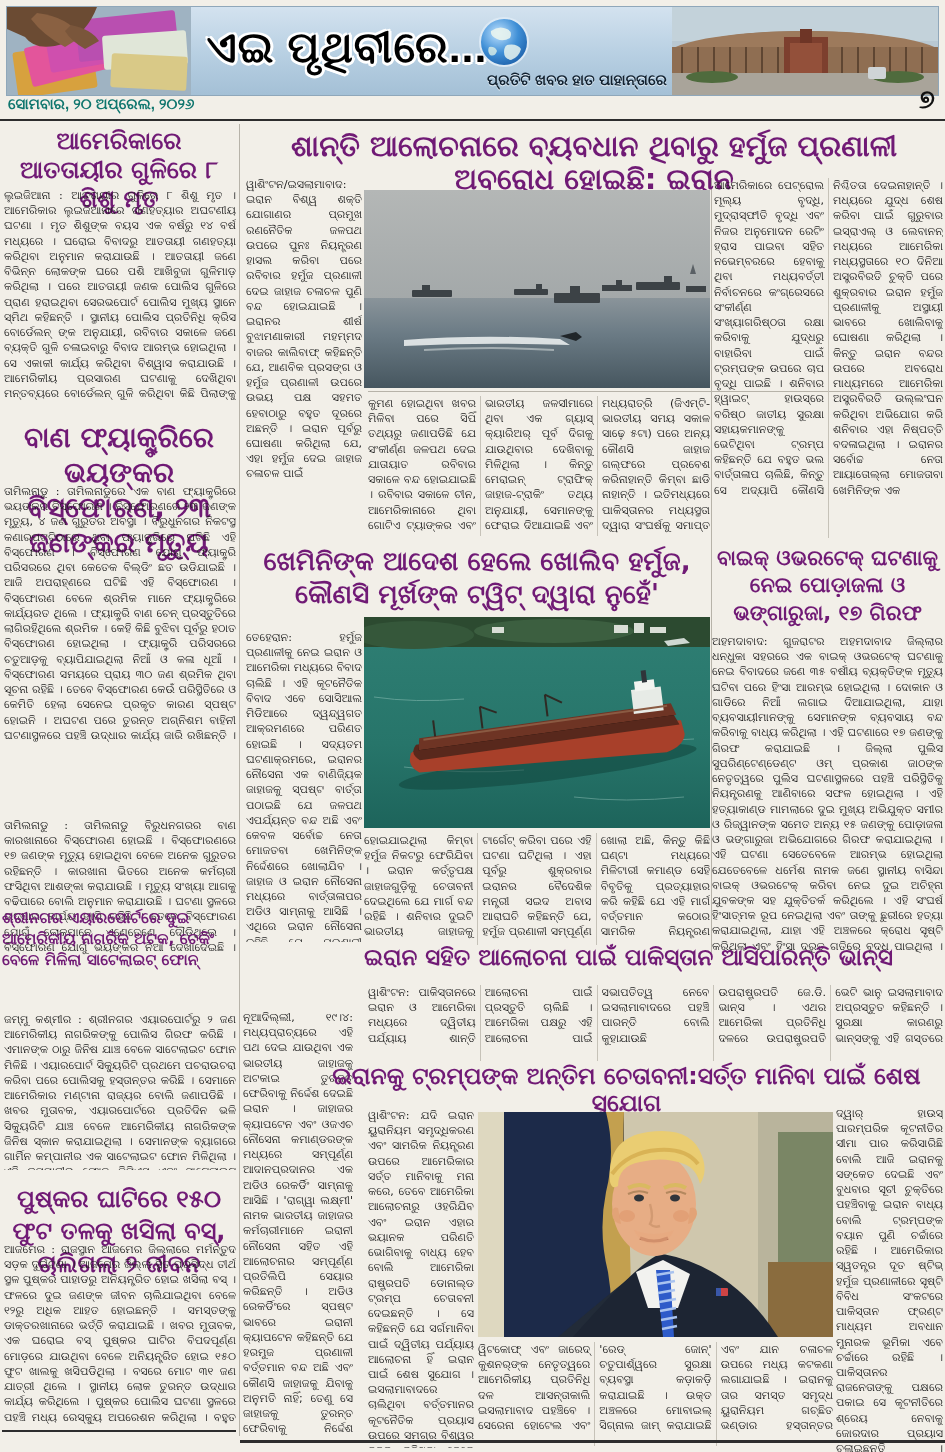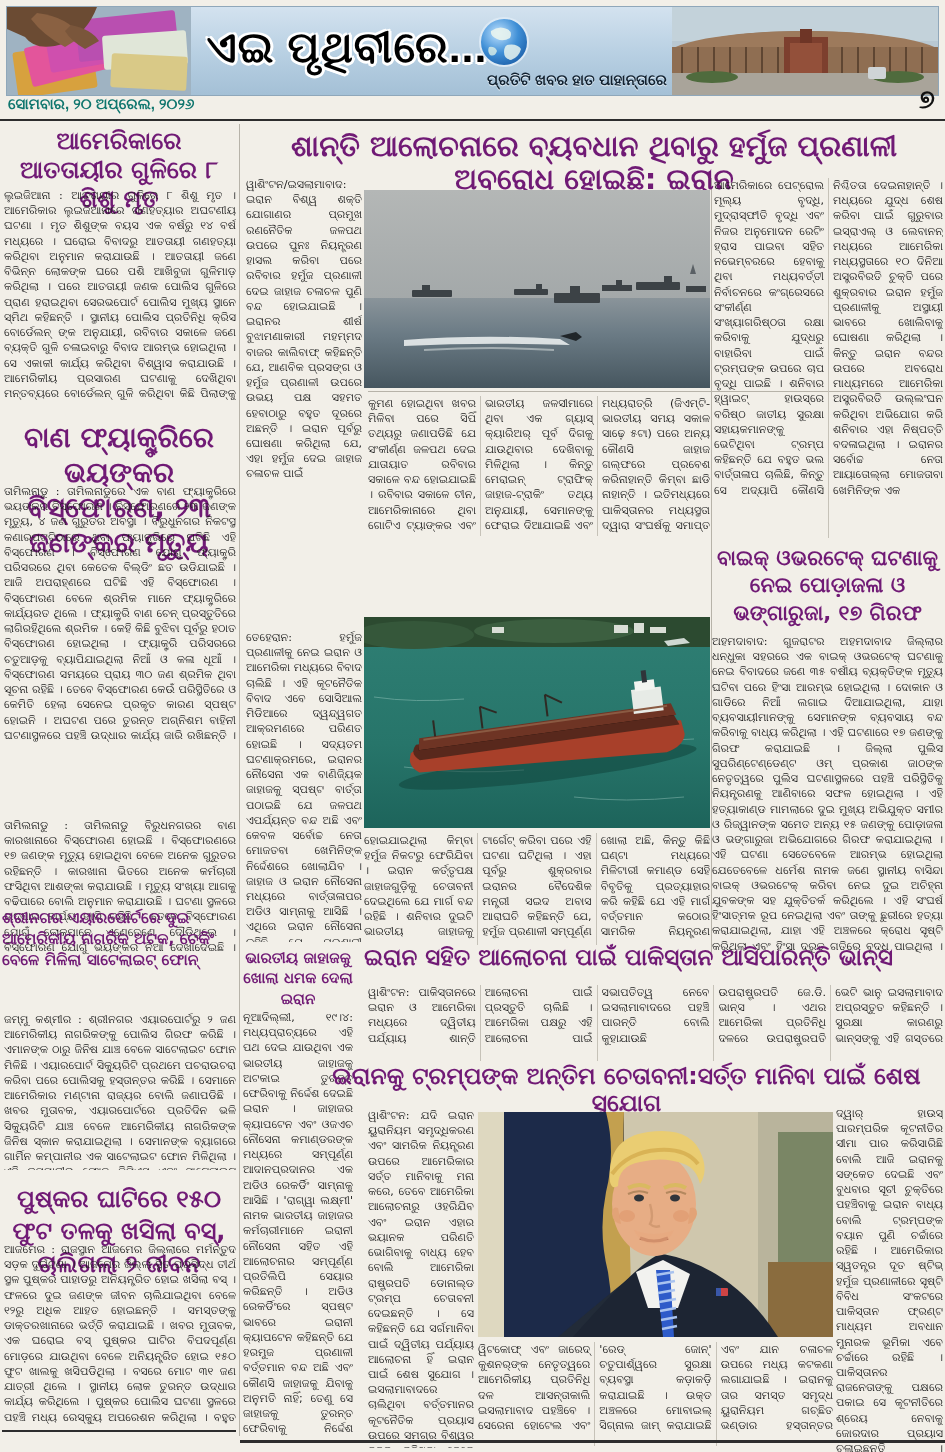--- a/index.html
+++ b/index.html
@@ -170,6 +170,7 @@
   <div class="abs body-txt cols2 clip" style="left:714px;top:178px;width:229px;height:360px;">ଆମେରିକାରେ ପେଟ୍ରୋଲ ମୂଲ୍ୟ ବୃଦ୍ଧି, ମୁଦ୍ରାସ୍ଫୀତି ବୃଦ୍ଧି ଏବଂ ନିଜର ଅନୁମୋଦନ ରେଟିଂ ହ୍ରାସ ପାଇବା ସହିତ ନଭେମ୍ବରରେ ହେବାକୁ ଥିବା ମଧ୍ୟବର୍ତ୍ତୀ ନିର୍ବାଚନରେ କଂଗ୍ରେସରେ ସଂକୀର୍ଣ୍ଣ ସଂଖ୍ୟାଗରିଷ୍ଠତା ରକ୍ଷା କରିବାକୁ ଯୁଦ୍ଧରୁ ବାହାରିବା ପାଇଁ ଟ୍ରମ୍ପଙ୍କ ଉପରେ ଚାପ ବୃଦ୍ଧି ପାଇଛି । ଶନିବାର ହ୍ୱାଇଟ୍ ହାଉସ୍‌ରେ ବରିଷ୍ଠ ଜାତୀୟ ସୁରକ୍ଷା ସହାୟକମାନଙ୍କୁ ଭେଟିଥିବା ଟ୍ରମ୍ପ କହିଛନ୍ତି ଯେ ବହୁତ ଭଲ ବାର୍ତ୍ତାଳାପ ଚାଲିଛି, କିନ୍ତୁ ସେ ଅଦ୍ୟାପି କୌଣସି ନିଶ୍ଚିତତା ଦେଇନାହାନ୍ତି । ମଧ୍ୟରେ ଯୁଦ୍ଧ ଶେଷ କରିବା ପାଇଁ ଗୁରୁବାର ଇସ୍ରାଏଲ୍ ଓ ଲେବାନନ୍ ମଧ୍ୟରେ ଆମେରିକା ମଧ୍ୟସ୍ଥତାରେ ୧୦ ଦିନିଆ ଅସ୍ତ୍ରବିରତି ଚୁକ୍ତି ପରେ ଶୁକ୍ରବାର ଇରାନ ହର୍ମୁଜ ପ୍ରଣାଳୀକୁ ଅସ୍ଥାୟୀ ଭାବରେ ଖୋଲିବାକୁ ଘୋଷଣା କରିଥିଲା । କିନ୍ତୁ ଇରାନ ବନ୍ଦର ଉପରେ ଅବରୋଧ ମାଧ୍ୟମରେ ଆମେରିକା ଅସ୍ତ୍ରବିରତି ଉଲ୍ଲଂଘନ କରିଥିବା ଅଭିଯୋଗ କରି ଶନିବାର ଏହା ନିଷ୍ପତ୍ତି ବଦଳାଇଥିଲା । ଇରାନର ସର୍ବୋଚ୍ଚ ନେତା ଆୟାତୋଲ୍ଲା ମୋଜତାବା ଖେମିନିଙ୍କ ଏକ</div>
   <div class="abs body-txt cols3 clip" style="left:368px;top:396px;width:342px;height:140px;">କୁମଣ ହୋଇଥିବା ଖବର ମିଳିବା ପରେ ସିପିଁ ତଥ୍ୟରୁ ଜଣାପଡିଛି ଯେ ସଂକୀର୍ଣ୍ଣ ଜଳପଥ ଦେଇ ଯାତାୟାତ ରବିବାର ସକାଳେ ବନ୍ଦ ହୋଇଯାଇଛି । ରବିବାର ସକାଳେ ଚୀନ, ଆମେରିକାନାରେ ଥିବା ଗୋଟିଏ ଟ୍ୟାଙ୍କର ଏବଂ ଭାରତୀୟ ଜଳସୀମାରେ ଥିବା ଏକ ଗ୍ୟାସ୍ କ୍ୟାରିଅର୍ ପୂର୍ବ ଦିଗକୁ ଯାଉଥିବାର ଦେଖିବାକୁ ମିଳିଥିଲା । କିନ୍ତୁ ମେରାଇନ୍ ଟ୍ରାଫିକ୍ ଜାହାଜ-ଟ୍ରାକିଂ ତଥ୍ୟ ଅନୁଯାୟୀ, ସେମାନଙ୍କୁ ଫେରାଇ ଦିଆଯାଇଛି ଏବଂ ମଧ୍ୟରାତ୍ରି (ଜିଏମ୍‌ଟି- ଭାରତୀୟ ସମୟ ସକାଳ ସାଢ଼େ ୫ଟା) ପରେ ଅନ୍ୟ କୌଣସି ଜାହାଜ ଗଲ୍ଫରେ ପ୍ରବେଶ କରିନାହାନ୍ତି କିମ୍ବା ଛାଡି ନାହାନ୍ତି । ଇତିମଧ୍ୟରେ ପାକିସ୍ତାନର ମଧ୍ୟସ୍ଥତା ଦ୍ୱାରା ସଂଘର୍ଷକୁ ସମାପ୍ତ କରିବା ପାଇଁ ଉଦ୍ୟମକୁ ଅନିଶ୍ଚିତତା ଘେରି ରହିଛି । ଦଶନ୍ଧି ମଧ୍ୟରେ ଆମେରିକା ଓ ଇରାନ ମଧ୍ୟରେ ପ୍ରଥମ ପ୍ରତ୍ୟକ୍ଷ ଆଲୋଚନା ଗତ ସପ୍ତାହରେ କୌଣସି ଚୁକ୍ତିନାମା ବିନା ଶେଷ ହୋଇଥିଲା, କିନ୍ତୁ ବୁଧବାର ଅସ୍ତ୍ରବିରତି ଶେଷ ହେବା ପୂର୍ବରୁ ପୁନଃ ଆଲୋଚନା ଆରମ୍ଭ ପାଇଁ ପ୍ରସ୍ତୁତି ଚାଲିଥିବା ଜଣାପଡିଛି ।</div>
 
+  <div class="abs head" style="left:245px;top:545px;width:464px;font-size:26px;line-height:1.25;">ଖେମିନିଙ୍କ ଆଦେଶ ହେଲେ ଖୋଲିବ ହର୍ମୁଜ, କୌଣସି ମୂର୍ଖଙ୍କ ଟ୍ୱିଟ୍ ଦ୍ୱାରା ନୁହେଁ'</div>
   <div class="abs body-txt clip" style="left:246px;top:630px;width:116px;height:312px;">ତେହେରାନ: ହର୍ମୁଜ ପ୍ରଣାଳୀକୁ ନେଇ ଇରାନ ଓ ଆମେରିକା ମଧ୍ୟରେ ବିବାଦ ଚାଲିଛି । ଏହି କୂଟନୈତିକ ବିବାଦ ଏବେ ସୋସିଆଲ ମିଡିଆରେ ଦ୍ୱନ୍ଦ୍ୱଗତ ଆକ୍ରମଣରେ ପରିଣତ ହୋଇଛି । ସଦ୍ୟତମ ଘଟଣାକ୍ରମରେ, ଇରାନର ନୌସେନା ଏକ ବାଣିଜ୍ୟିକ ଜାହାଜକୁ ସ୍ପଷ୍ଟ ବାର୍ତ୍ତା ପଠାଇଛି ଯେ ଜଳପଥ ଏପର୍ଯ୍ୟନ୍ତ ବନ୍ଦ ଅଛି ଏବଂ କେବଳ ସର୍ବୋଚ୍ଚ ନେତା ମୋଜତବା ଖେମିନିଙ୍କ ନିର୍ଦ୍ଦେଶରେ ଖୋଲାଯିବ । ଜାହାଜ ଓ ଇରାନ ନୌସେନା ମଧ୍ୟରେ ବାର୍ତ୍ତାଳାପର ଅଡିଓ ସାମ୍ନାକୁ ଆସିଛି । ଏଥିରେ ଇରାନ ନୌସେନା କହିଛି ଯେ ପ୍ରଣାଳୀ କୌଣସି 'ମୂର୍ଖଙ୍କ ଟ୍ୱିଟ୍'</div>
 
   <div class="abs photo-frame" style="left:364px;top:617px;width:346px;height:211px;">

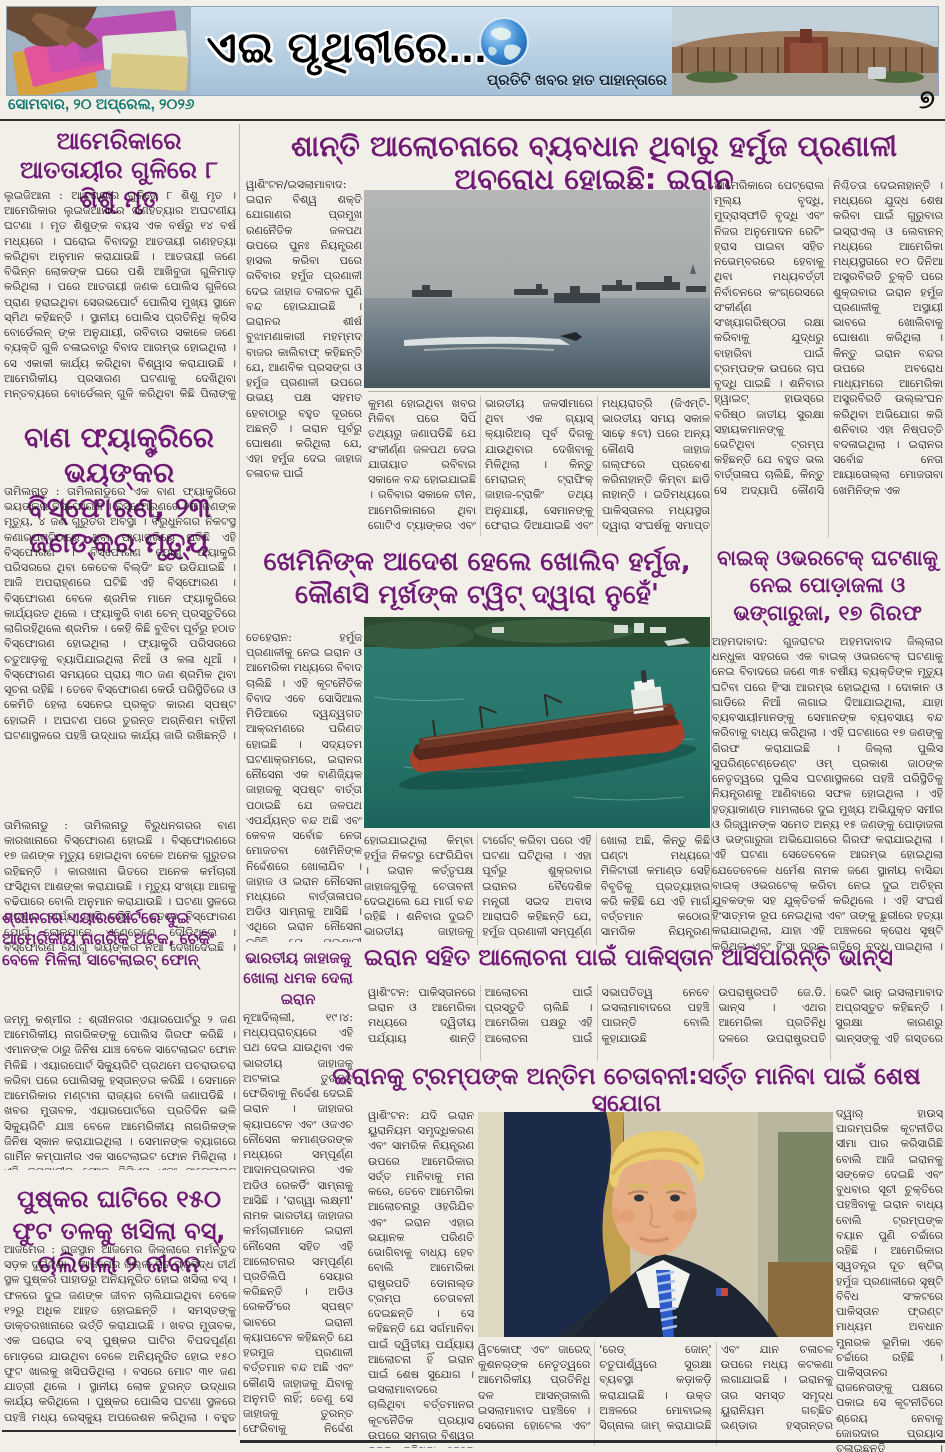--- a/index.html
+++ b/index.html
@@ -225,7 +225,6 @@
   <div class="abs head" style="left:712px;top:545px;width:231px;font-size:21px;line-height:1.3;">ବାଇକ୍ ଓଭରଟେକ୍ ଘଟଣାକୁ ନେଇ ପୋଡ଼ାଜଳା ଓ ଭଙ୍ଗାରୁଜା, ୧୭ ଗିରଫ</div>
   <div class="abs body-txt clip" style="left:712px;top:634px;width:231px;height:322px;">ଅହମଦାବାଦ: ଗୁଜରାଟର ଅହମଦାବାଦ ଜିଲ୍ଲାର ଧନ୍ଧୁକା ସହରରେ ଏକ ବାଇକ୍ ଓଭରଟେକ୍ ଘଟଣାକୁ ନେଇ ବିବାଦରେ ଜଣେ ୩୫ ବର୍ଷୀୟ ବ୍ୟକ୍ତିଙ୍କ ମୃତ୍ୟୁ ଘଟିବା ପରେ ହିଂସା ଆରମ୍ଭ ହୋଇଥିଲା । ଦୋକାନ ଓ ଗାଡିରେ ନିଆଁ ଲଗାଇ ଦିଆଯାଇଥିଲା, ଯାହା ବ୍ୟବସାୟୀମାନଙ୍କୁ ସେମାନଙ୍କ ବ୍ୟବସାୟ ବନ୍ଦ କରିବାକୁ ବାଧ୍ୟ କରିଥିଲା । ଏହି ଘଟଣାରେ ୧୭ ଜଣଙ୍କୁ ଗିରଫ କରାଯାଇଛି । ଜିଲ୍ଲା ପୁଲିସ ସୁପରିଣ୍ଟେଣ୍ଡେଣ୍ଟ ଓମ୍ ପ୍ରକାଶ ଜାଠଙ୍କ ନେତୃତ୍ୱରେ ପୁଲିସ ଘଟଣାସ୍ଥଳରେ ପହଞ୍ଚି ପରିସ୍ଥିତିକୁ ନିୟନ୍ତ୍ରଣକୁ ଆଣିବାରେ ସଫଳ ହୋଇଥିଲା । ଏହି ହତ୍ୟାକାଣ୍ଡ ମାମଲାରେ ଦୁଇ ମୁଖ୍ୟ ଅଭିଯୁକ୍ତ ସମୀର ଓ ରିଜ୍‌ୱାନଙ୍କ ସମେତ ଅନ୍ୟ ୧୫ ଜଣଙ୍କୁ ପୋଡ଼ାଜଳା ଓ ଭଙ୍ଗାରୁଜା ଅଭିଯୋଗରେ ଗିରଫ କରାଯାଇଥିଲା । ଏହି ଘଟଣା ସେତେବେଳେ ଆରମ୍ଭ ହୋଇଥିଲା ଯେତେବେଳେ ଧର୍ମେଶ ନାମକ ଜଣେ ସ୍ଥାନୀୟ ବାସିନ୍ଦା ବାଇକ୍ ଓଭରଟେକ୍ କରିବା ନେଇ ଦୁଇ ଅଚିହ୍ନା ଯୁବକଙ୍କ ସହ ଯୁକ୍ତିତର୍କ କରିଥିଲେ । ଏହି ସଂଘର୍ଷ ହିଂସାତ୍ମକ ରୂପ ନେଇଥିଲା ଏବଂ ତାଙ୍କୁ ଛୁରୀରେ ହତ୍ୟା କରାଯାଇଥିଲା, ଯାହା ଏହି ଅଞ୍ଚଳରେ କ୍ରୋଧ ସୃଷ୍ଟି କରିଥିଲା ଏବଂ ହିଂସା ଦ୍ରୁତ ଗତିରେ ବୃଦ୍ଧି ପାଇଥିଲା । ଏହା ପରେ କ୍ରୋଧିତ ଜନତା ବଜାରରେ ଥିବା ଦୋକାନଗୁଡ଼ିକରେ ନିଆଁ ଲଗାଇ ଦେଇଥିଲେ ଏବଂ ବ୍ୟବସାୟୀମାନଙ୍କୁ ଶୀଘ୍ର ସେମାନଙ୍କ ପ୍ରତିଷ୍ଠାନ ବନ୍ଦ କରିବାକୁ କହିଥିଲେ । ପୁଲିସ କହିଛି ଯେ, ତଦନ୍ତ ଚାଲିଛି ଏବଂ ଅଟକେ ଥିବା ଲୋକଙ୍କୁ ପଚରାଉଚରା କରାଯାଉଛି । ଗୁଜବ ପ୍ରଚାର ନ କରିବାକୁ ଏବଂ କର୍ତ୍ତୃପକ୍ଷଙ୍କୁ ସହଯୋଗ କରିବାକୁ ଅଧିକାରୀମାନେ ନିବେଦନ କରିଛନ୍ତି । ପ୍ରଶାସନ କହିଛି ଯେ ପରିସ୍ଥିତି ବର୍ତ୍ତମାନ ନିୟନ୍ତ୍ରଣରେ ଅଛି, ଅଧିକ ଅଶାନ୍ତିକୁ ରୋକିବା ପାଇଁ ସୁରକ୍ଷା କଡ଼ାକଡ଼ି କରାଯାଇଛି ।</div>
 
-  <div class="abs head" style="left:243px;top:948px;width:110px;font-size:15px;line-height:1.35;">ଭାରତୀୟ ଜାହାଜକୁ ଖୋଲା ଧମକ ଦେଲା ଇରାନ</div>
   <div class="abs body-txt clip" style="left:243px;top:1010px;width:110px;height:428px;">ନୂଆଦିଲ୍ଲୀ, ୧୯।୪: ମଧ୍ୟପ୍ରାଚ୍ୟରେ ଏହି ପଥ ଦେଇ ଯାଉଥିବା ଏକ ଭାରତୀୟ ଜାହାଜକୁ ଅଟକାଇ ତୁରନ୍ତ ଫେରିବାକୁ ନିର୍ଦ୍ଦେଶ ଦେଇଛି ଇରାନ । ଜାହାଜର କ୍ୟାପଟେନ ଏବଂ ଓଜଏଚ ନୌସେନା କମାଣ୍ଡରଙ୍କ ମଧ୍ୟରେ ସମ୍ପୂର୍ଣ୍ଣ ଆଦାନପ୍ରଦାନର ଏକ ଅଡିଓ ରେକର୍ଡିଂ ସାମ୍ନାକୁ ଆସିଛି । 'ରାଗ୍ୱା ଲକ୍ଷ୍ମୀ' ନାମକ ଭାରତୀୟ ଜାହାଜର କର୍ମଚାରୀମାନେ ଇରାନୀ ନୌସେନା ସହିତ ଏହି ଆଲୋଚନାର ସମ୍ପୂର୍ଣ୍ଣ ପ୍ରତିଲିପି ସେୟାର କରିଛନ୍ତି । ଅଡିଓ ରେକର୍ଡିଂରେ ସ୍ପଷ୍ଟ ଭାବରେ ଇରାନୀ କ୍ୟାପଟେନ କହିଛନ୍ତି ଯେ ହରମୁଜ ପ୍ରଣାଳୀ ବର୍ତ୍ତମାନ ବନ୍ଦ ଅଛି ଏବଂ କୌଣସି ଜାହାଜକୁ ଯିବାକୁ ଅନୁମତି ନାହିଁ; ତେଣୁ ସେ ଜାହାଜକୁ ତୁରନ୍ତ ଫେରିବାକୁ ନିର୍ଦ୍ଦେଶ ଦେଇଛନ୍ତି । ଭାରତୀୟ କ୍ୟାପଟେନ ନିର୍ଦ୍ଦେଶକୁ ସ୍ୱୀକାର କରିଛନ୍ତି, ନିଶ୍ଚିତ କରିଛନ୍ତି ଯେ ସେ ହରମୁଜ ପ୍ରଣାଳୀ ବନ୍ଦ ରହିଛି ବୋଲି ବାର୍ତ୍ତା ପୁନରାବୃତ୍ତି କରୁଛନ୍ତି ; ଯେଉଁଠାରେ ଇରାନୀ କ୍ୟାପଟେନ ସମ୍ମତି ଦେଇଛନ୍ତି । ପରବର୍ତ୍ତୀ ସମୟରେ, ଜାହାଜଟି ଫେରିଯାଇଥିଲା ।</div>
 
   <div class="abs head" style="left:322px;top:944px;width:613px;font-size:23px;line-height:1.15;">ଇରାନ ସହିତ ଆଲୋଚନା ପାଇଁ ପାକିସ୍ତାନ ଆସିପାରନ୍ତି ଭାନ୍ସ</div>

